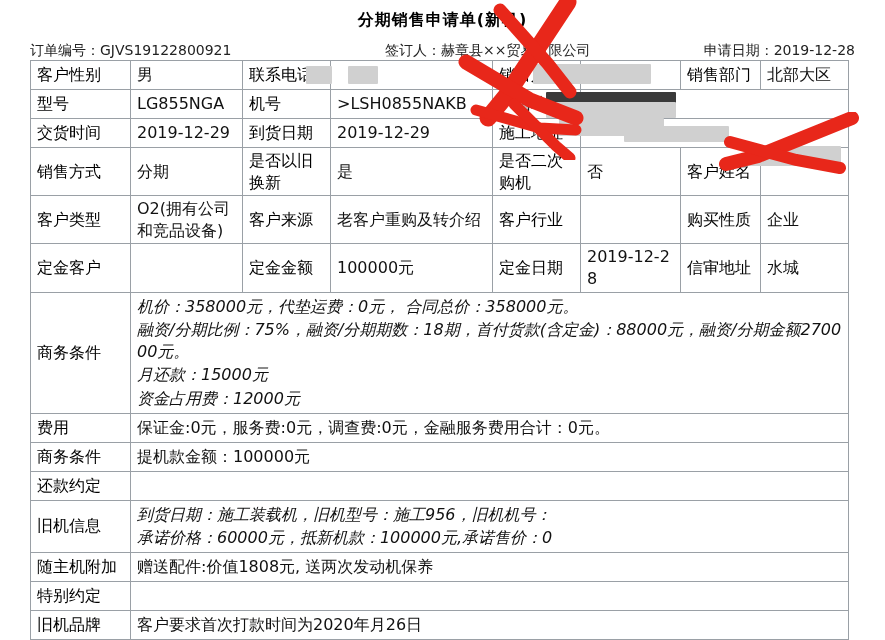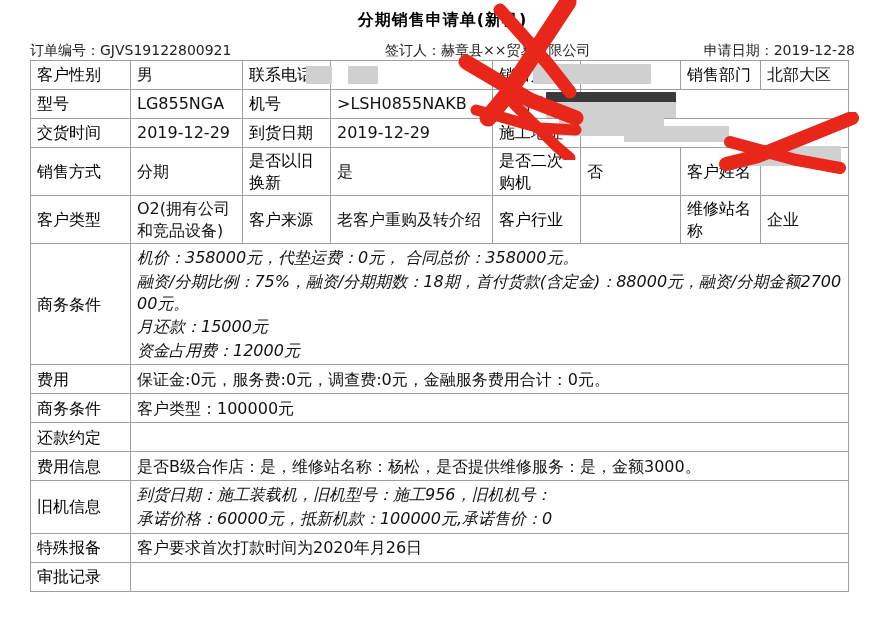--- a/index.html
+++ b/index.html
@@ -180,7 +180,7 @@
         <td class="val">老客户重购及转介绍</td>
         <td class="lbl">客户行业</td>
         <td class="val"></td>
-        <td class="lbl">维修站名称</td>
+        <td class="lbl">购买性质</td>
         <td class="val">企业</td>
       </tr>
 

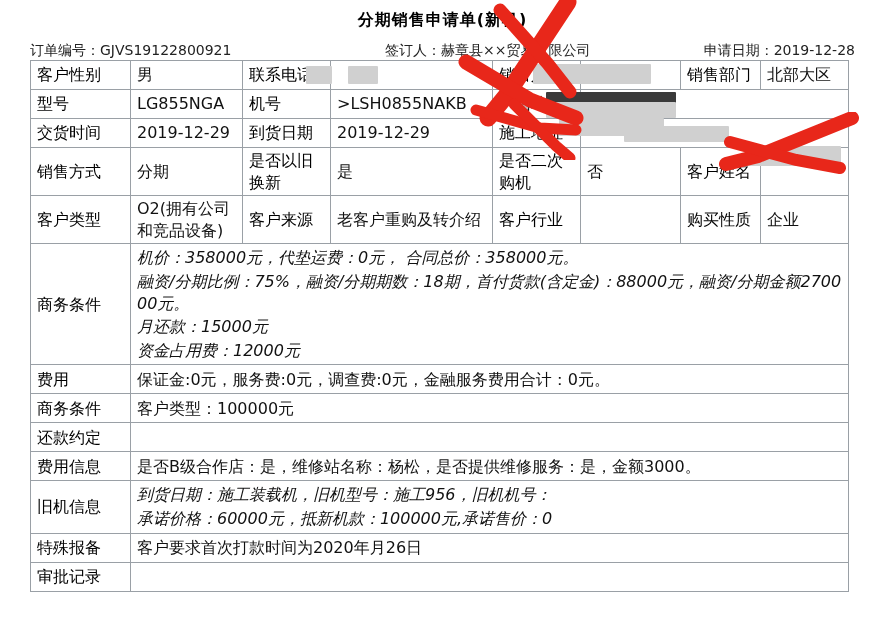--- a/index.html
+++ b/index.html
@@ -184,6 +184,16 @@
         <td class="val">企业</td>
       </tr>
 
+      <tr>
+        <td class="lbl">定金客户</td>
+        <td class="val"></td>
+        <td class="lbl">定金金额</td>
+        <td class="val">100000元</td>
+        <td class="lbl">定金日期</td>
+        <td class="val">2019-12-28</td>
+        <td class="lbl">信审地址</td>
+        <td class="val">水城</td>
+      </tr>
 
       <tr>
         <td class="lbl">商务条件</td>

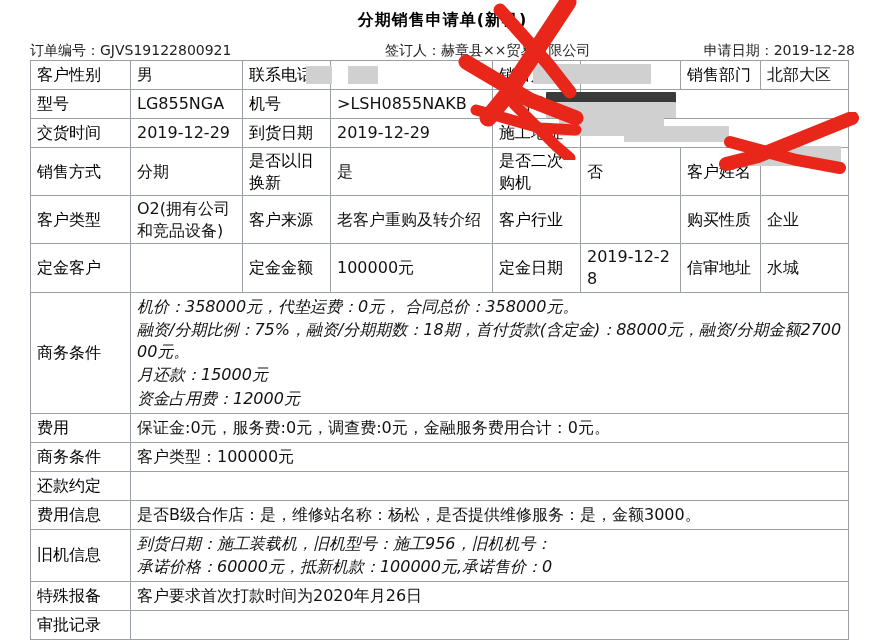--- a/index.html
+++ b/index.html
@@ -212,7 +212,7 @@
 
       <tr>
         <td class="lbl">商务条件</td>
-        <td class="val" colspan="7">客户类型：100000元</td>
+        <td class="val" colspan="7">提机款金额：100000元</td>
       </tr>
 
       <tr>

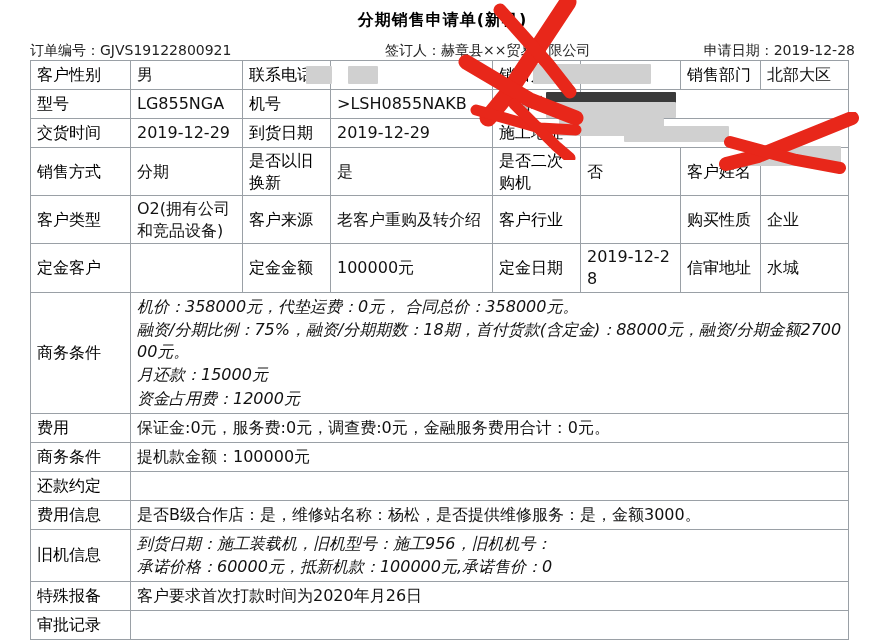--- a/index.html
+++ b/index.html
@@ -220,10 +220,6 @@
         <td class="val" colspan="7"></td>
       </tr>
 
-      <tr>
-        <td class="lbl">费用信息</td>
-        <td class="val" colspan="7">是否B级合作店：是，维修站名称：杨松，是否提供维修服务：是，金额3000。</td>
-      </tr>
 
       <tr>
         <td class="lbl">旧机信息</td>

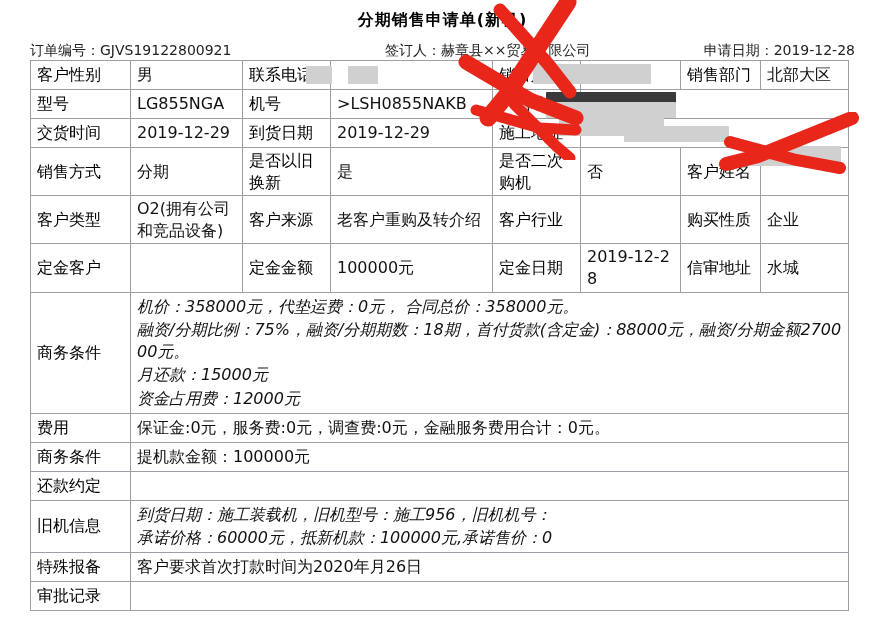--- a/index.html
+++ b/index.html
@@ -229,6 +229,10 @@
         </td>
       </tr>
 
+      <tr>
+        <td class="lbl">随主机附加</td>
+        <td class="val" colspan="7">赠送配件:价值1808元, 送两次发动机保养</td>
+      </tr>
 
 
 

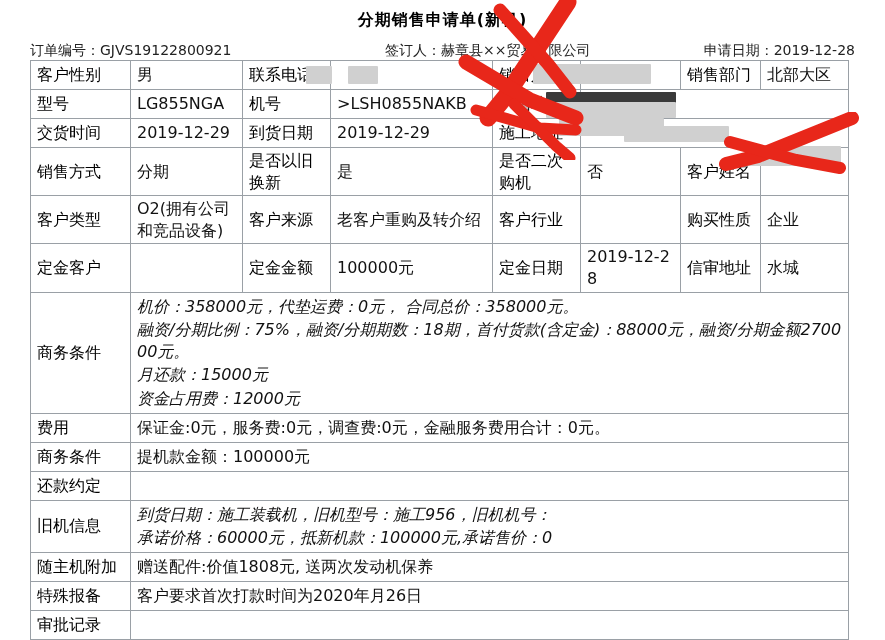--- a/index.html
+++ b/index.html
@@ -235,6 +235,10 @@
       </tr>
 
 
+      <tr>
+        <td class="lbl">特别约定</td>
+        <td class="val" colspan="7"></td>
+      </tr>
 
       <tr>
         <td class="lbl">特殊报备</td>

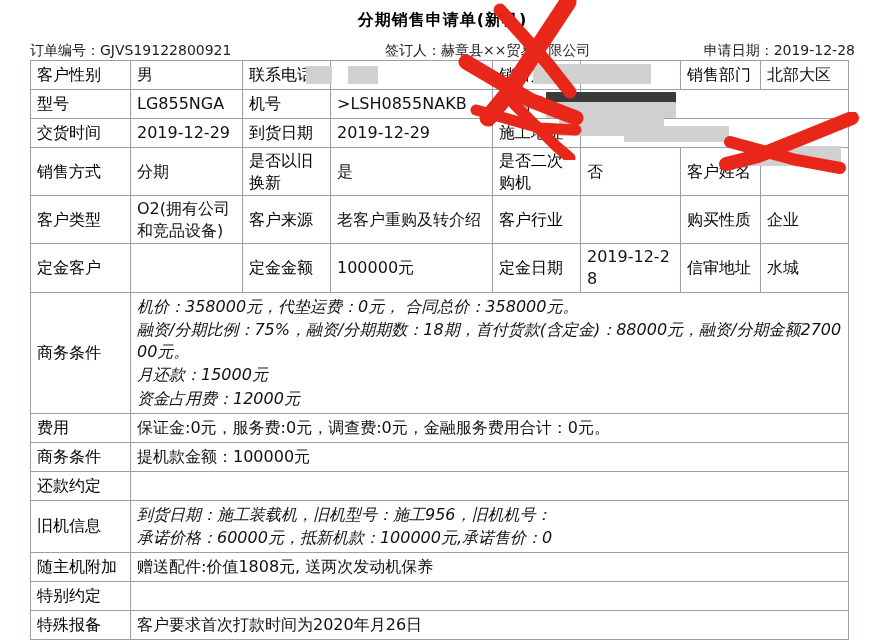--- a/index.html
+++ b/index.html
@@ -241,7 +241,7 @@
       </tr>
 
       <tr>
-        <td class="lbl">特殊报备</td>
+        <td class="lbl">旧机品牌</td>
         <td class="val" colspan="7">客户要求首次打款时间为2020年月26日</td>
       </tr>
 

